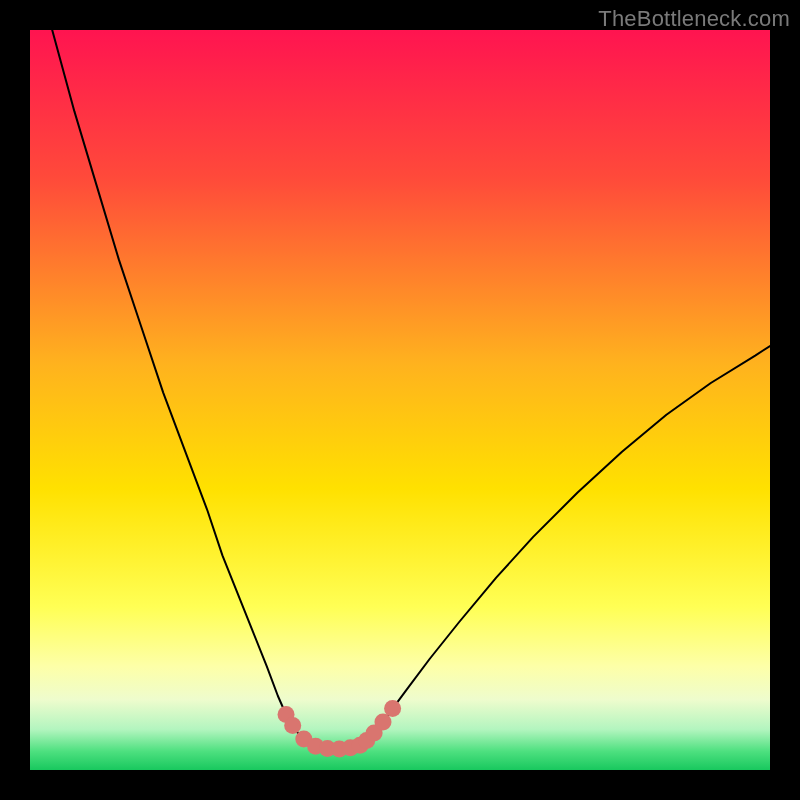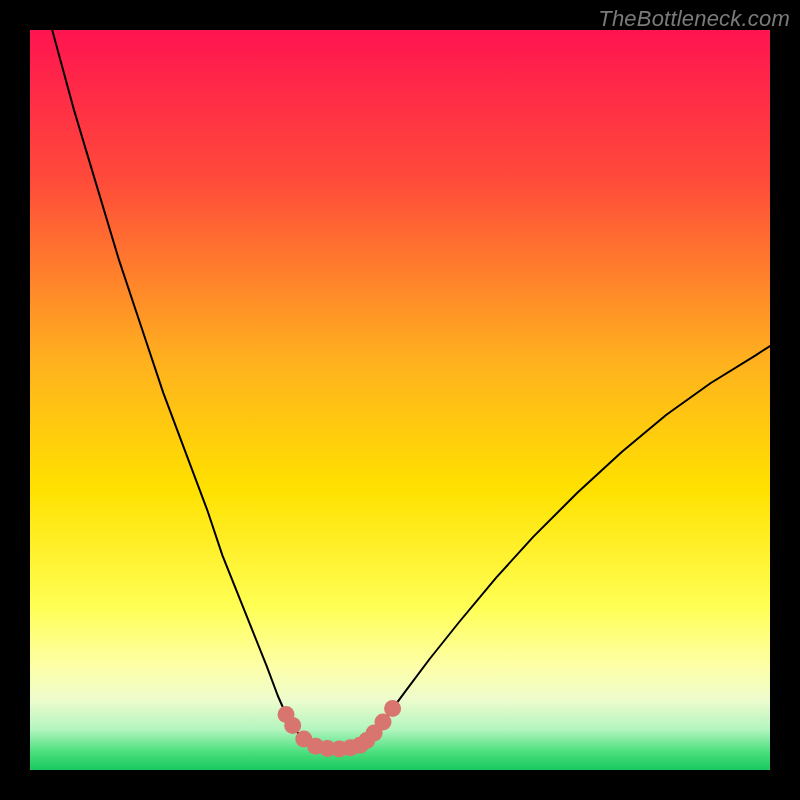--- a/index.html
+++ b/index.html
@@ -18,7 +18,6 @@
     width: 800px;
     height: 800px;
     background: #000;
-    font-style: italic;
   }
   .plot-area {
     position: absolute;

